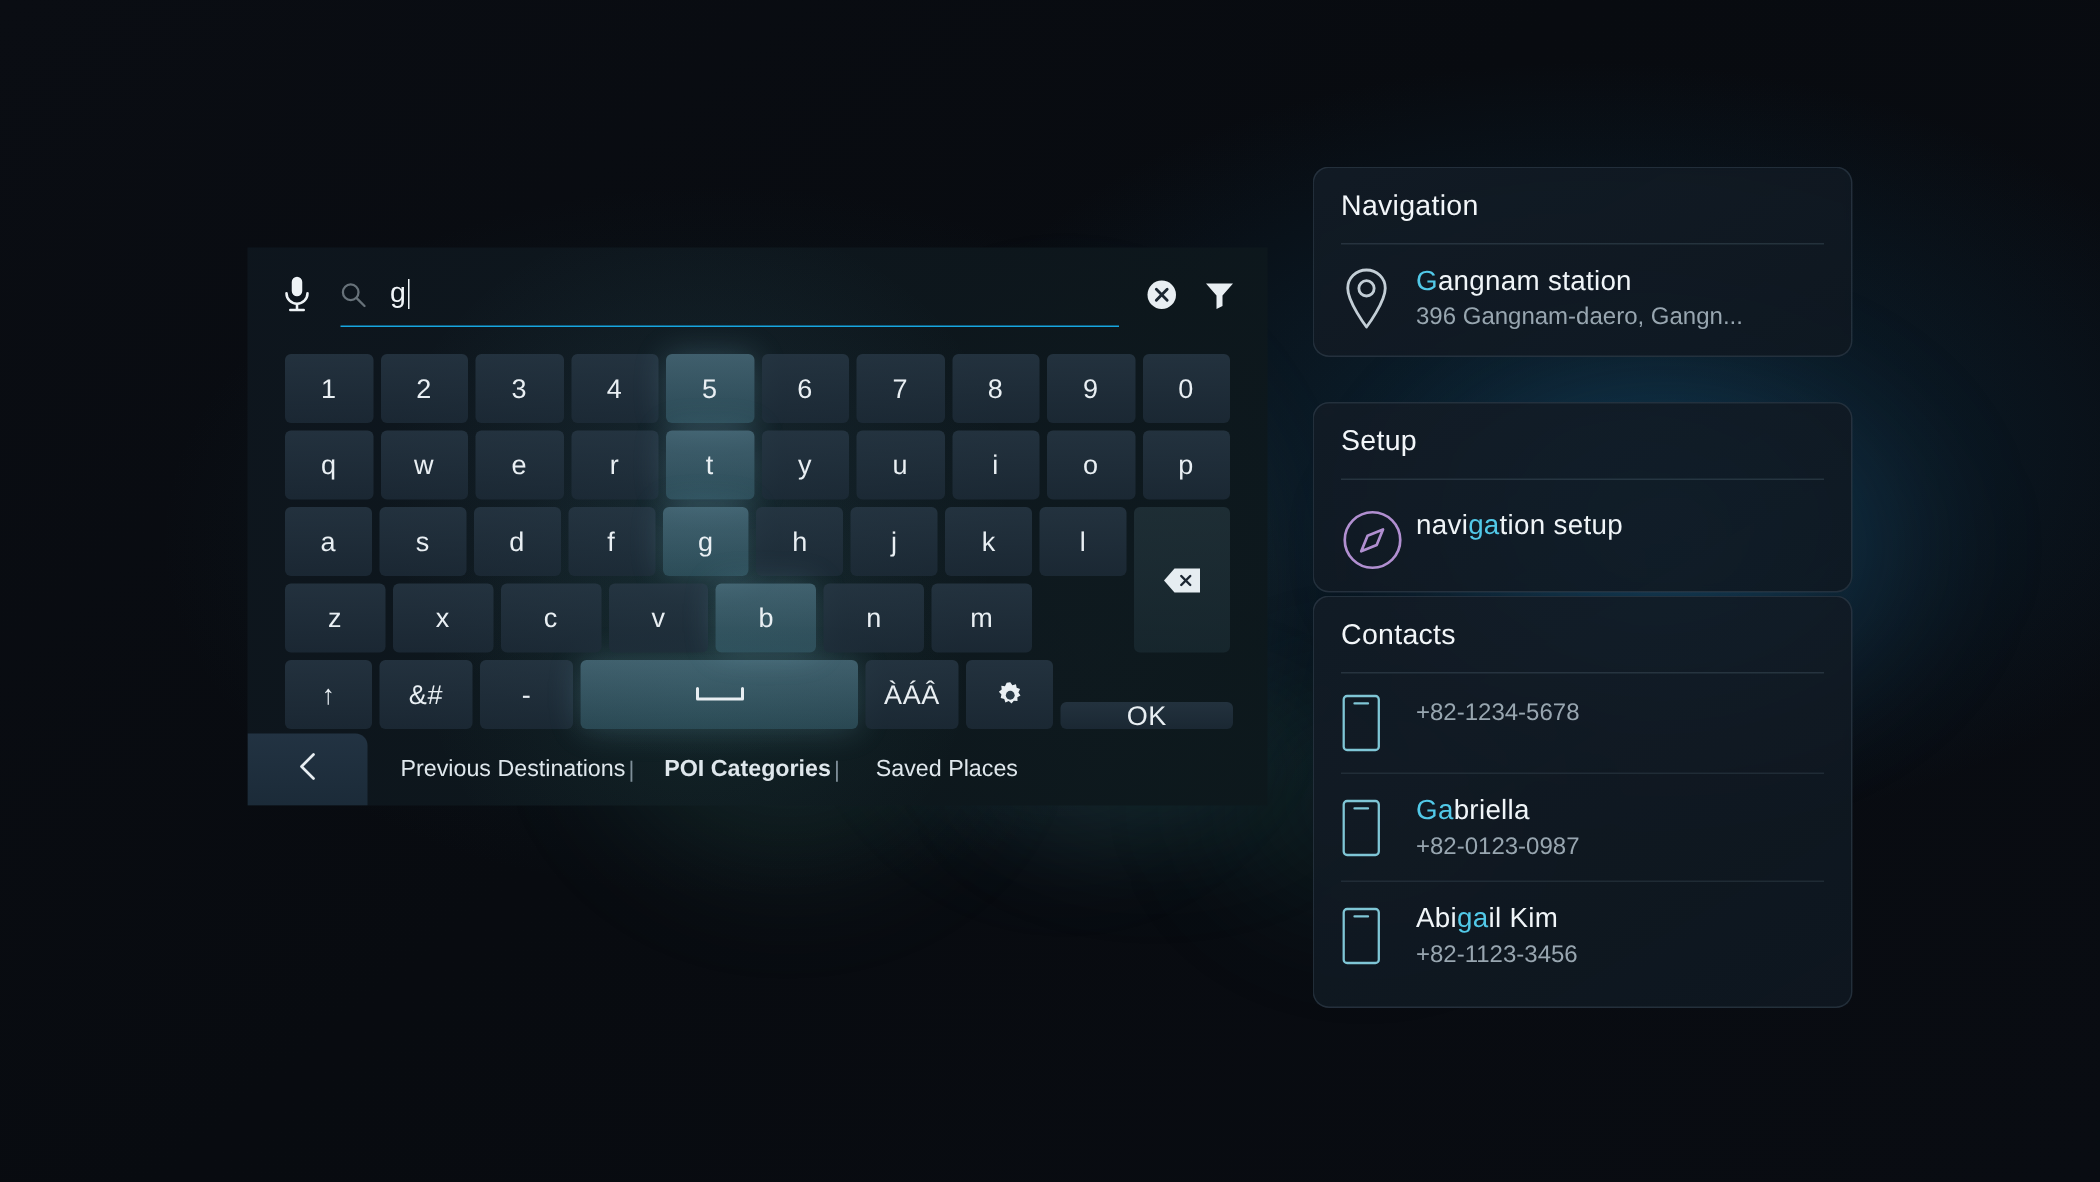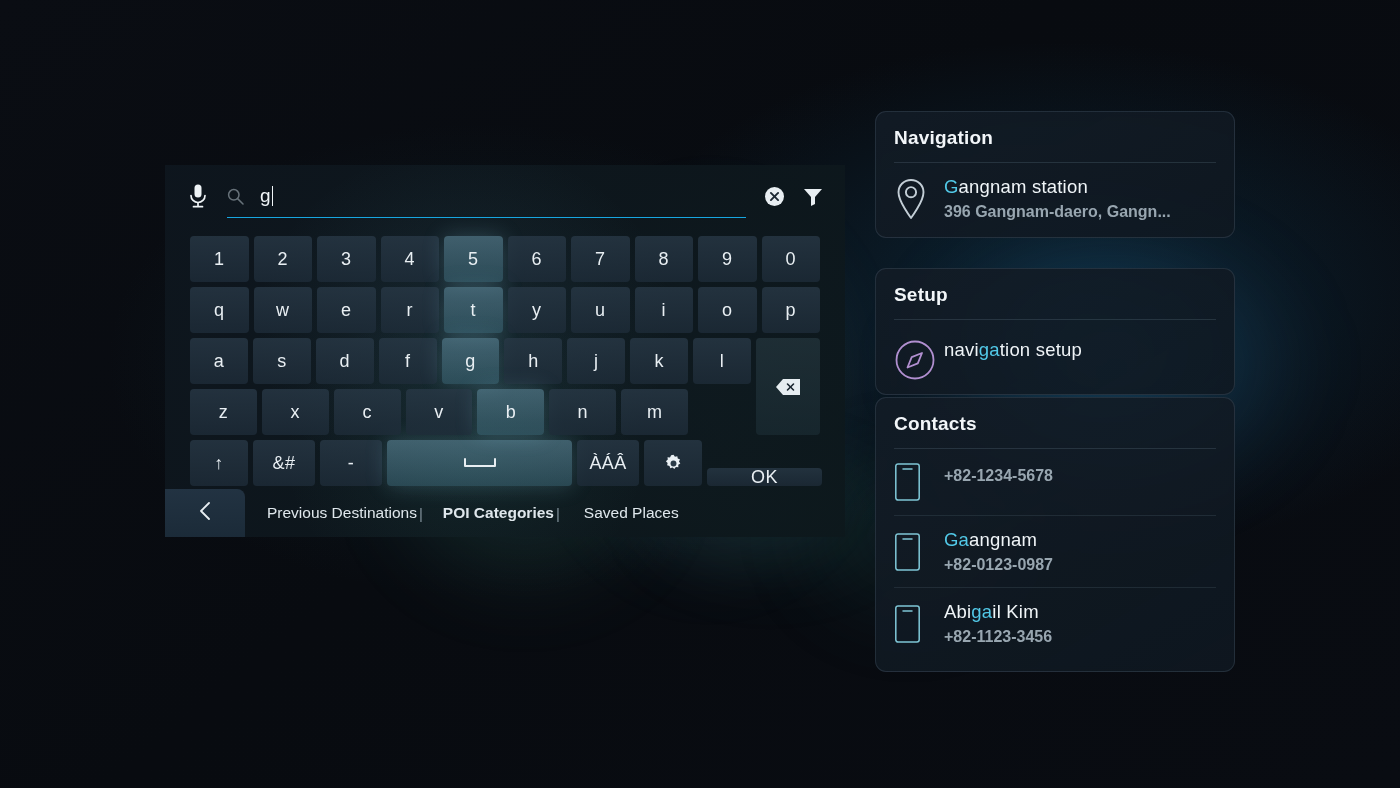--- a/index.html
+++ b/index.html
@@ -183,7 +183,7 @@
   .card-title {
     font-size: 19px;
     color: #f2f6f9;
-    font-weight: bold;
+    font-weight: normal;
     letter-spacing: .2px;
     padding: 15px 0 13px 18px;
   }

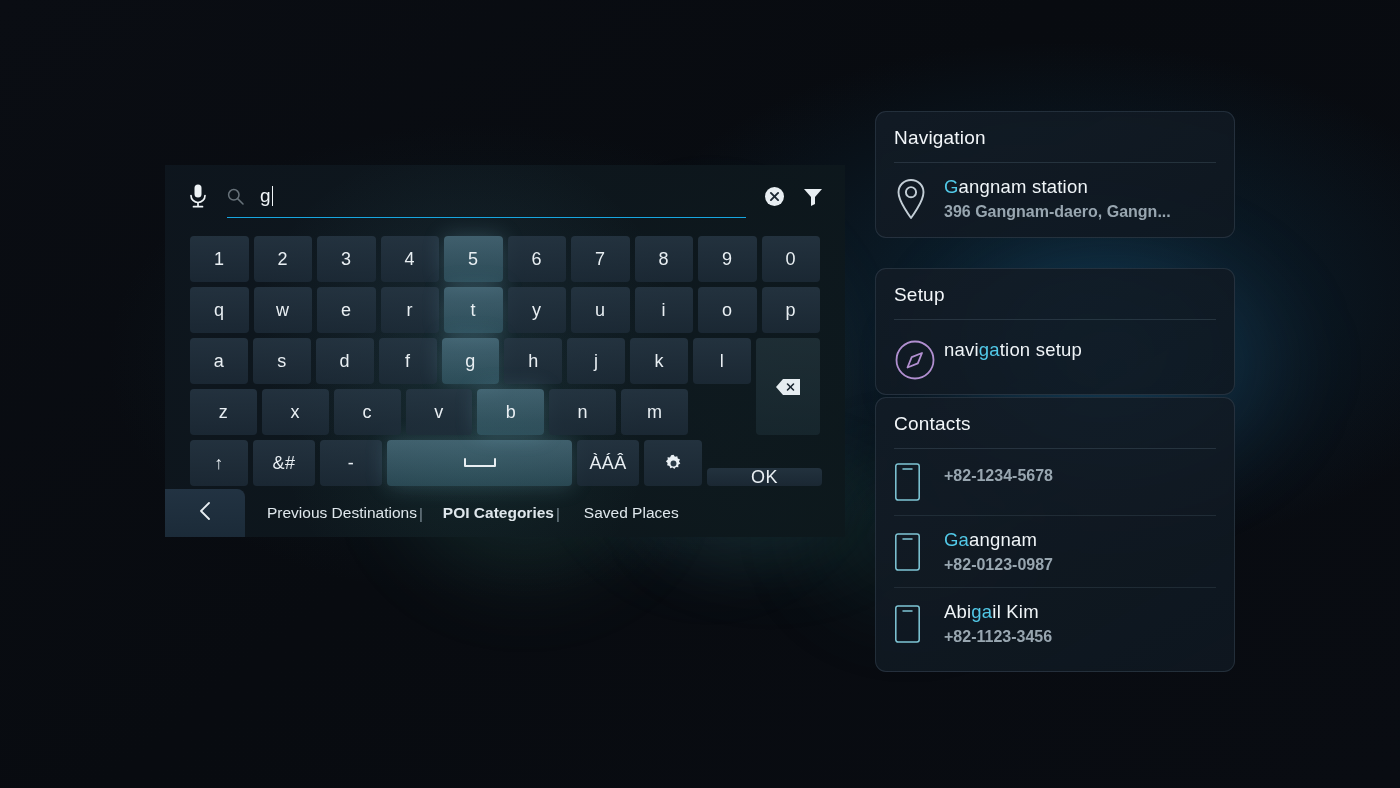--- a/index.html
+++ b/index.html
@@ -215,7 +215,6 @@
     white-space: nowrap;
     overflow: hidden;
     text-overflow: ellipsis;
-    font-weight: bold;
   }
   .setup-row { padding: 19px 18px; }
   .setup-label { font-size: 18.5px; color: #eff4f7; letter-spacing: .2px; }

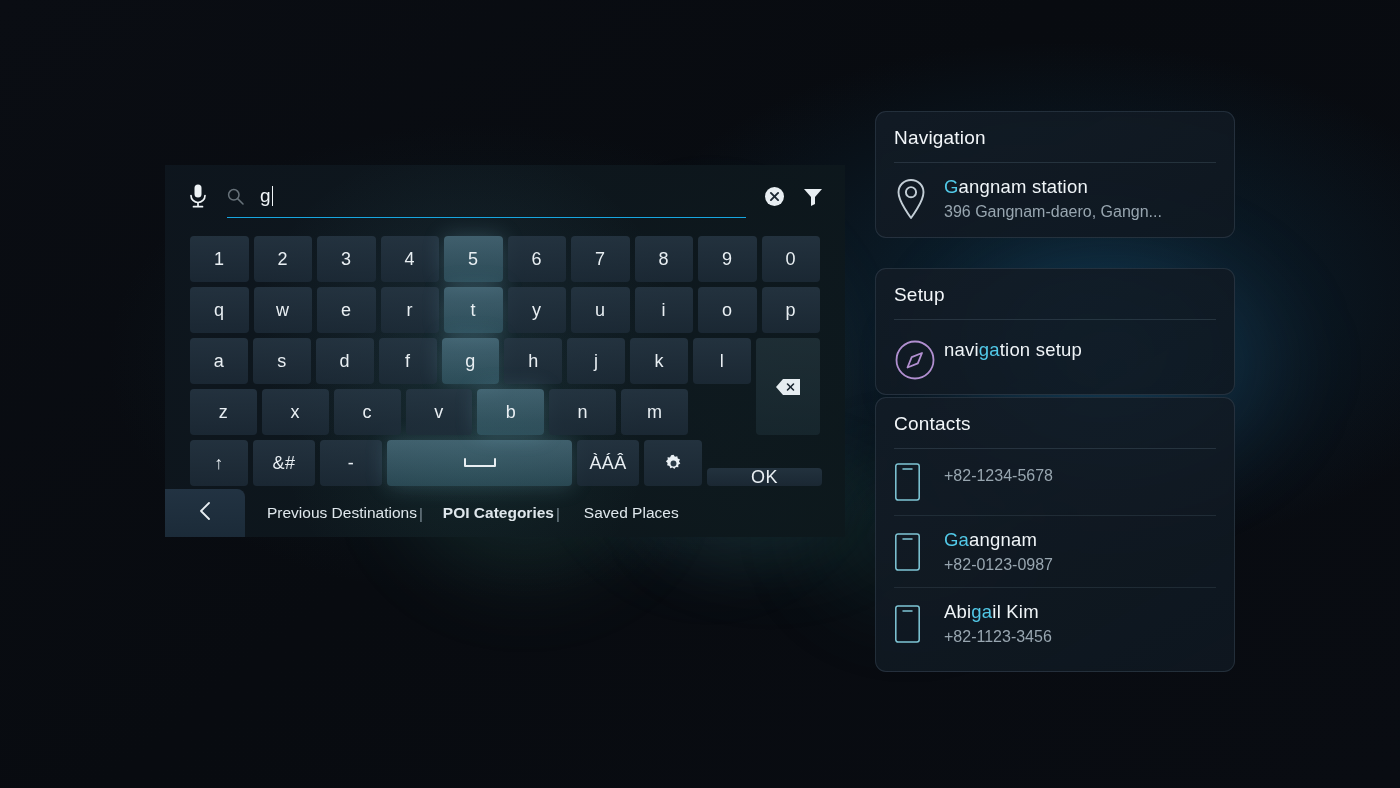--- a/index.html
+++ b/index.html
@@ -424,7 +424,7 @@
         </svg>
       </span>
       <div class="result-text">
-        <div class="result-primary"><span></span><span class="hl">Ga</span><span>angnam</span></div>
+        <div class="result-primary"><span></span><span class="hl">Ga</span><span>briella</span></div>
         <div class="result-secondary">+82-0123-0987</div>
       </div>
     </div>

